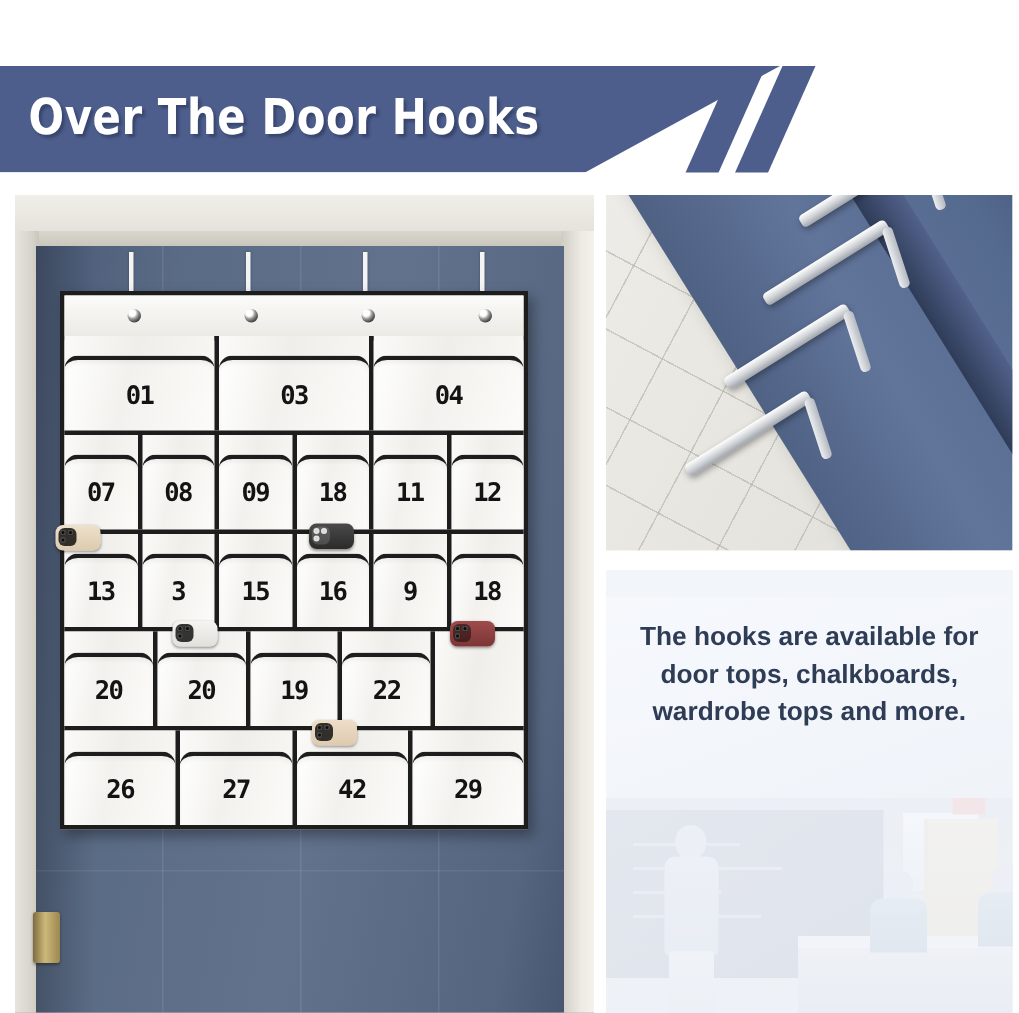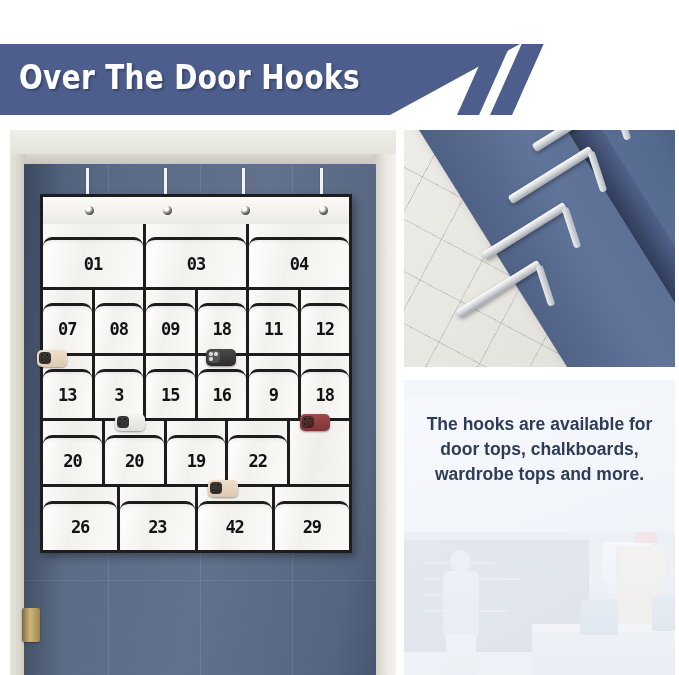--- a/index.html
+++ b/index.html
@@ -340,7 +340,7 @@
             </div>
             <div class="cell">
               <div class="pocket">
-                  <span class="pnum">23</span>
+                  <span class="pnum">27</span>
                 </div>
             </div>
             <div class="cell">

